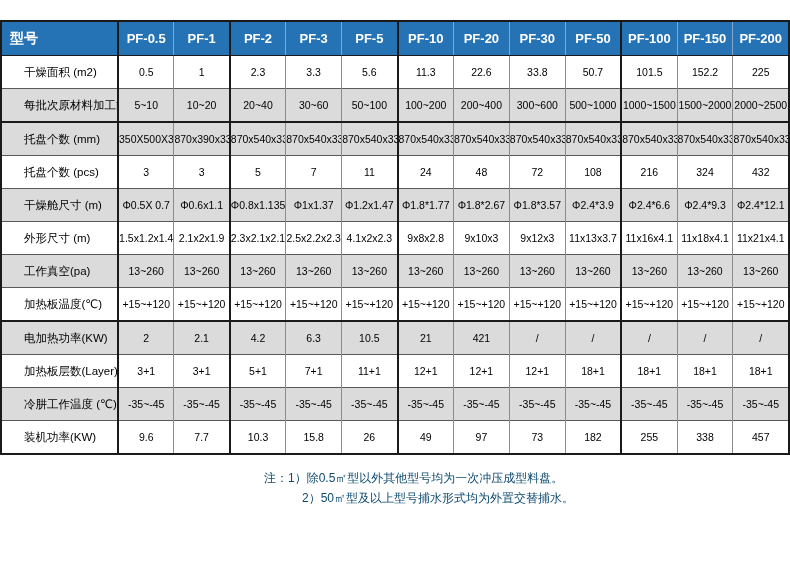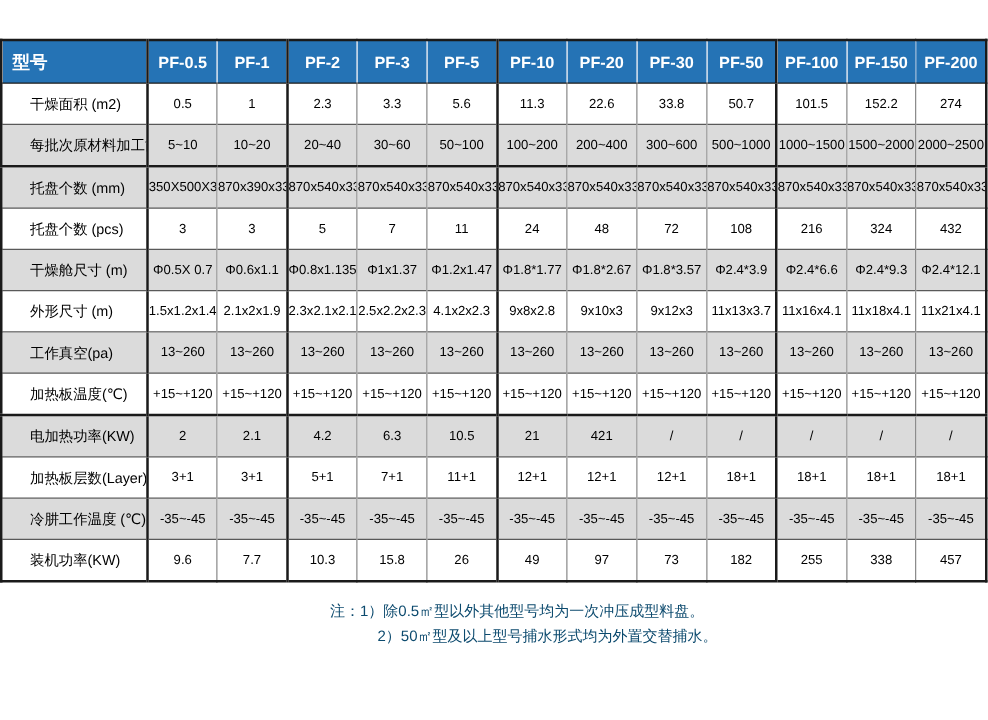--- a/index.html
+++ b/index.html
@@ -15,7 +15,7 @@
     border-collapse:collapse;
     table-layout:fixed;
     width:790px;
-    margin-top:31px;
+    margin-top:20px;
     border:2px solid #1a1a1a;
   }
   col.label-col{width:117px;}

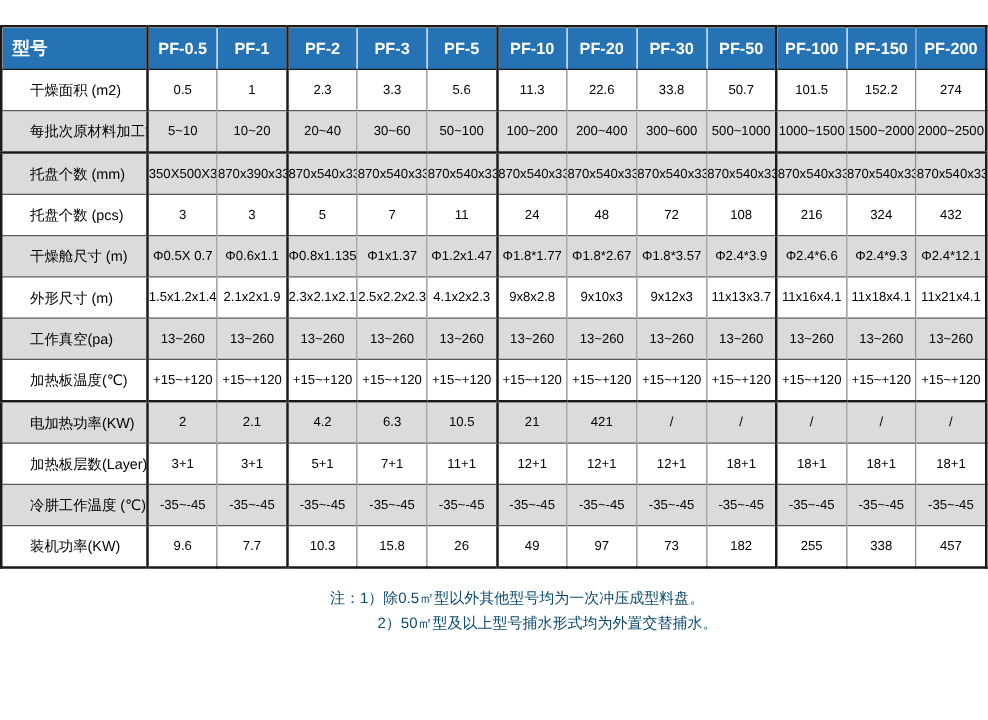--- a/index.html
+++ b/index.html
@@ -126,7 +126,7 @@
           <td>50.7</td>
           <td class="gl">101.5</td>
           <td>152.2</td>
-          <td>274</td>
+          <td>225</td>
         </tr>
         <tr class="gray">
           <td class="row-label">每批次原材料加工能力 (kg)</td>

